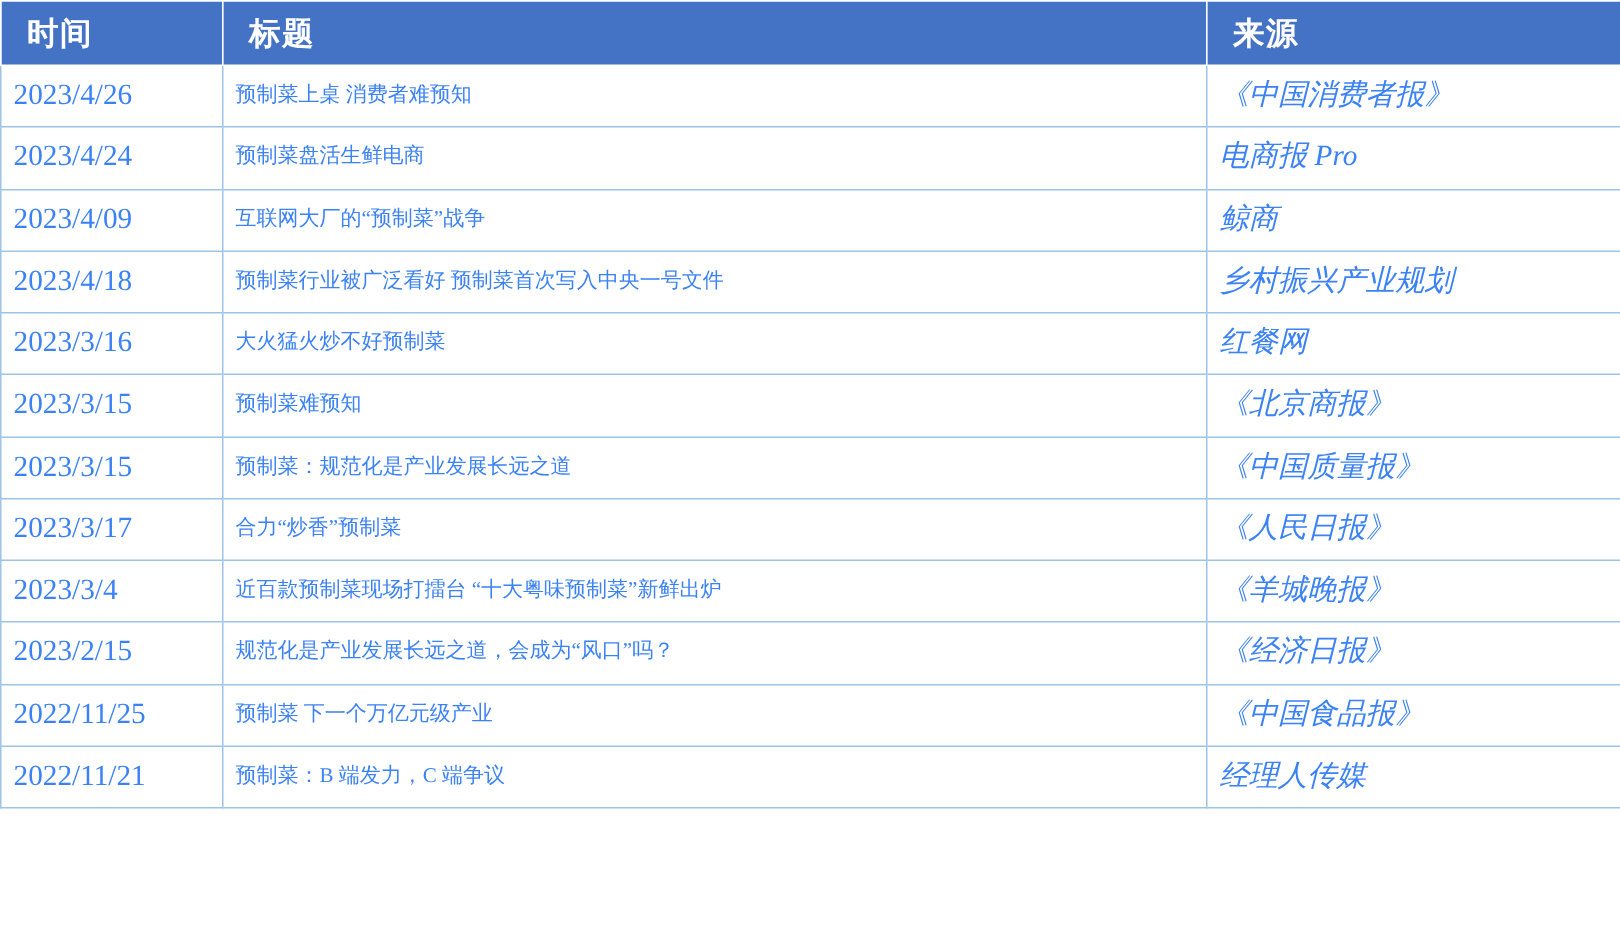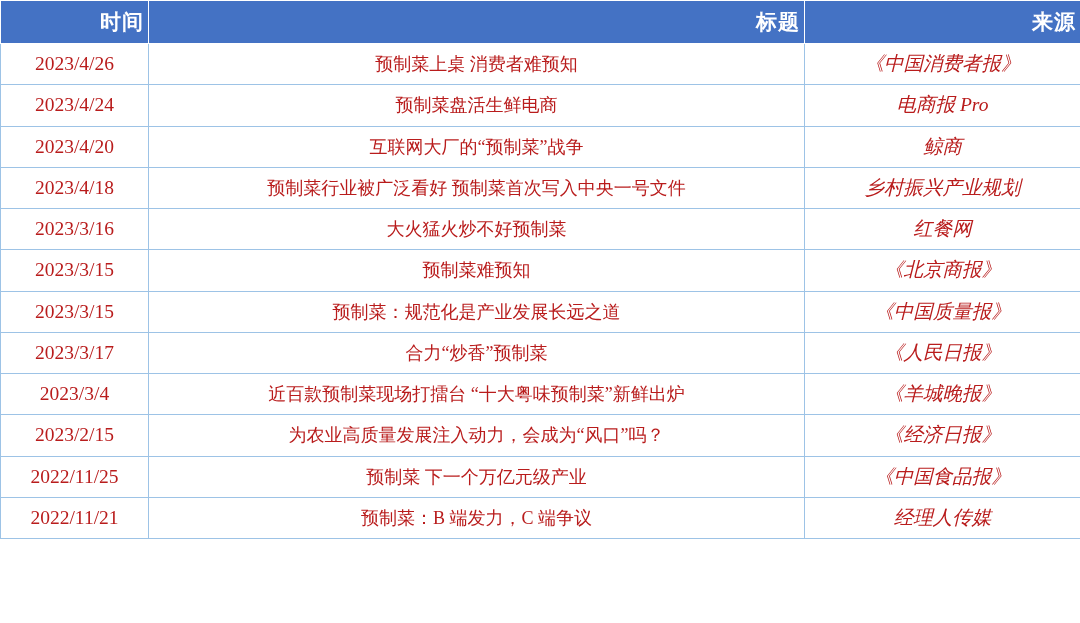--- a/index.html
+++ b/index.html
@@ -32,8 +32,8 @@
     color: #ffffff;
     font-weight: bold;
     font-size: 21px;
-    text-align: right;
-    padding: 7px 4px;
+    text-align: left;
+    padding: 7px 17px;
     border: 1px solid #ffffff;
     letter-spacing: 1px;
   }

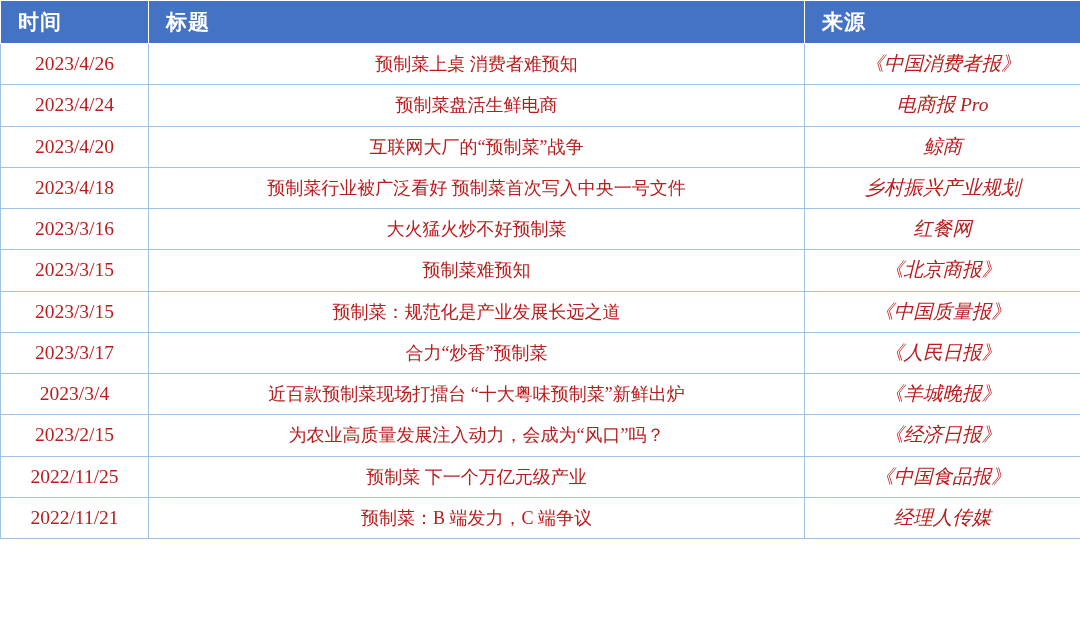--- a/index.html
+++ b/index.html
@@ -39,11 +39,10 @@
   }
   table.news-table tbody td {
     border: 1px solid #9dc3e6;
-    text-align: center;
     font-size: 19.5px;
     padding: 6px 8px;
     line-height: 1.45;
-    color: #b91c1c;
+    color: #3b82f6;
     vertical-align: middle;
   }
   table.news-table tbody td.date-cell {

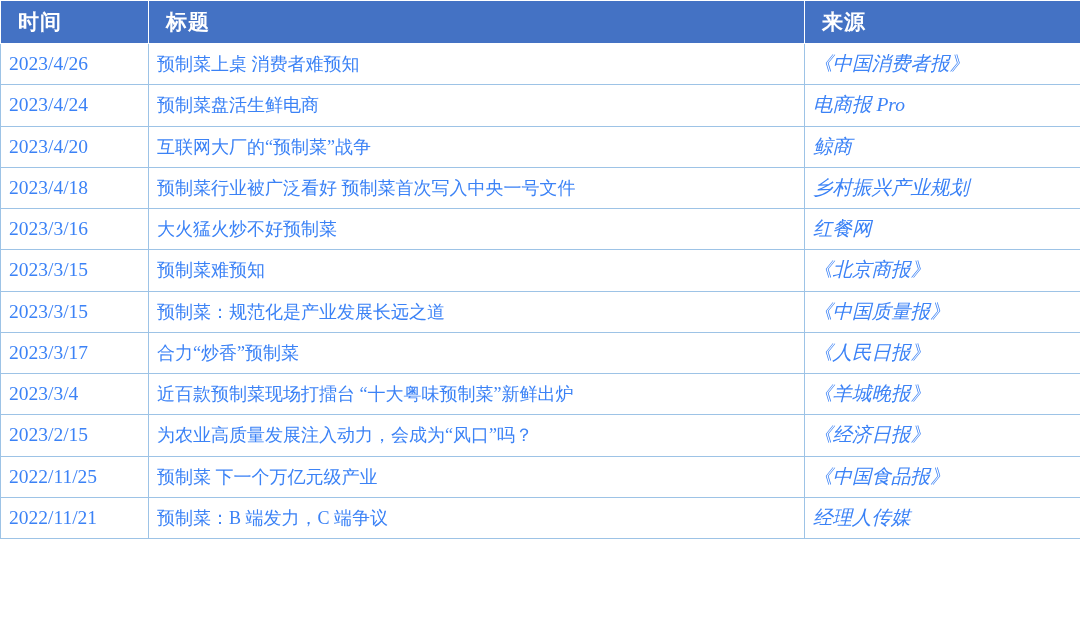--- a/index.html
+++ b/index.html
@@ -49,7 +49,7 @@
     font-size: 19.5px;
   }
   table.news-table tbody td.title-cell {
-    font-size: 18px;
+    font-size: 14px;
   }
   table.news-table tbody td.source-cell {
     font-size: 19.5px;

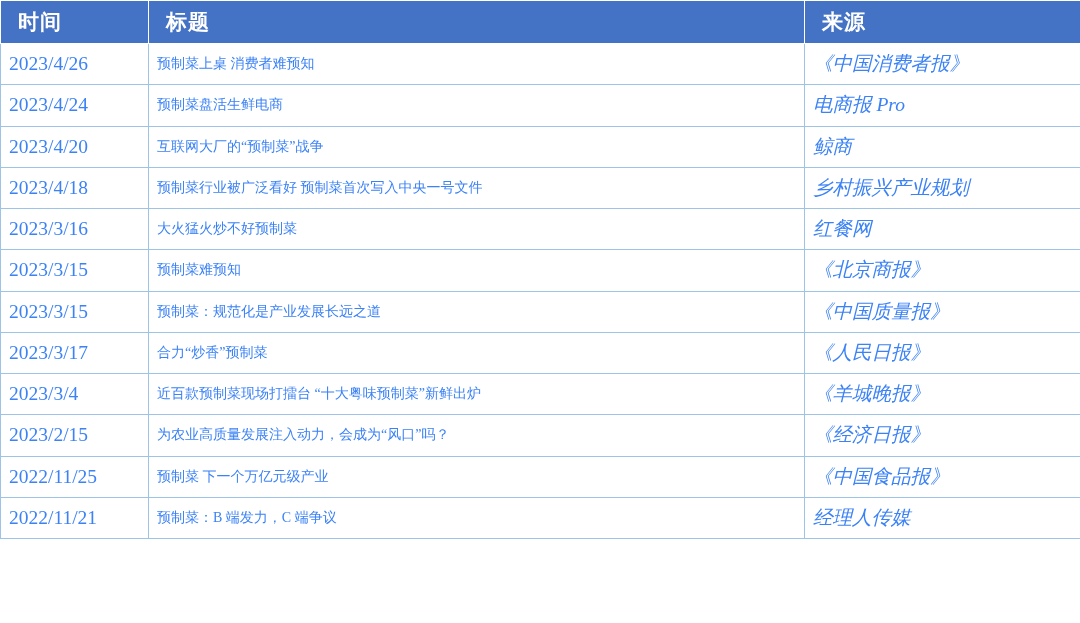--- a/index.html
+++ b/index.html
@@ -89,7 +89,7 @@
           <td class="source-cell">电商报 Pro</td>
         </tr>
         <tr>
-          <td class="date-cell">2023/4/20</td>
+          <td class="date-cell">2023/4/09</td>
           <td class="title-cell">互联网大厂的“预制菜”战争</td>
           <td class="source-cell">鲸商</td>
         </tr>

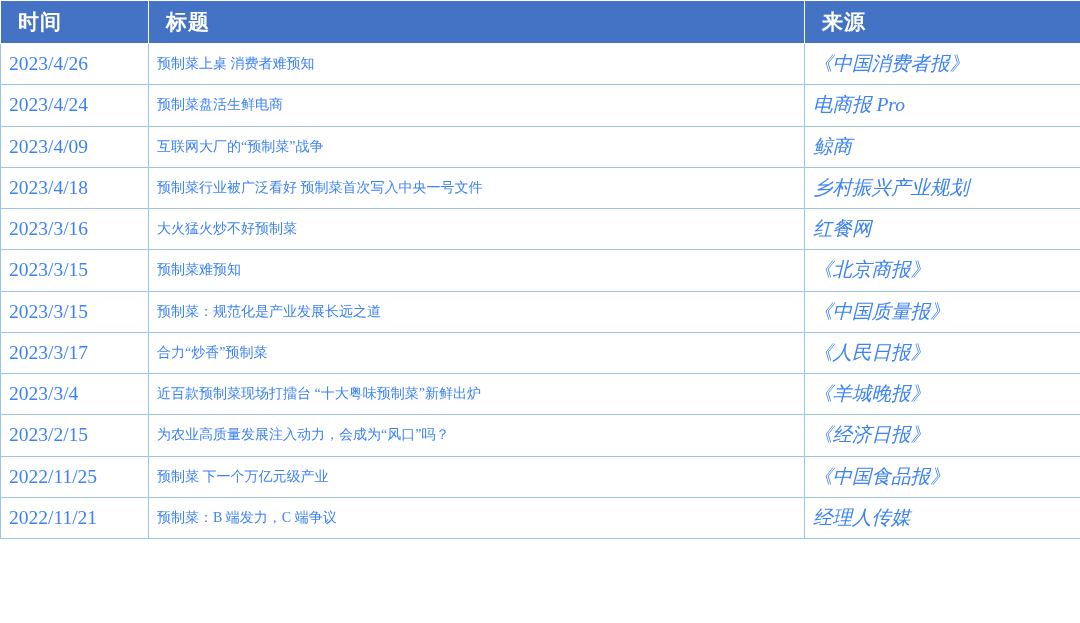--- a/index.html
+++ b/index.html
@@ -125,7 +125,7 @@
         </tr>
         <tr>
           <td class="date-cell">2023/2/15</td>
-          <td class="title-cell">为农业高质量发展注入动力，会成为“风口”吗？</td>
+          <td class="title-cell">规范化是产业发展长远之道，会成为“风口”吗？</td>
           <td class="source-cell">《经济日报》</td>
         </tr>
         <tr>

